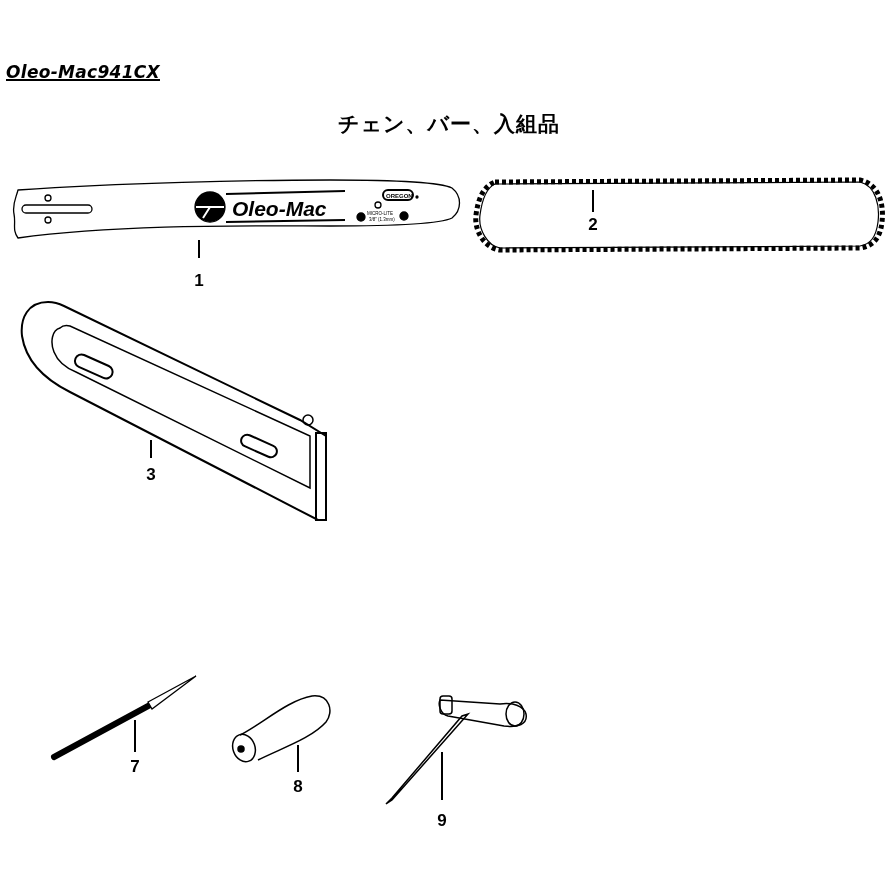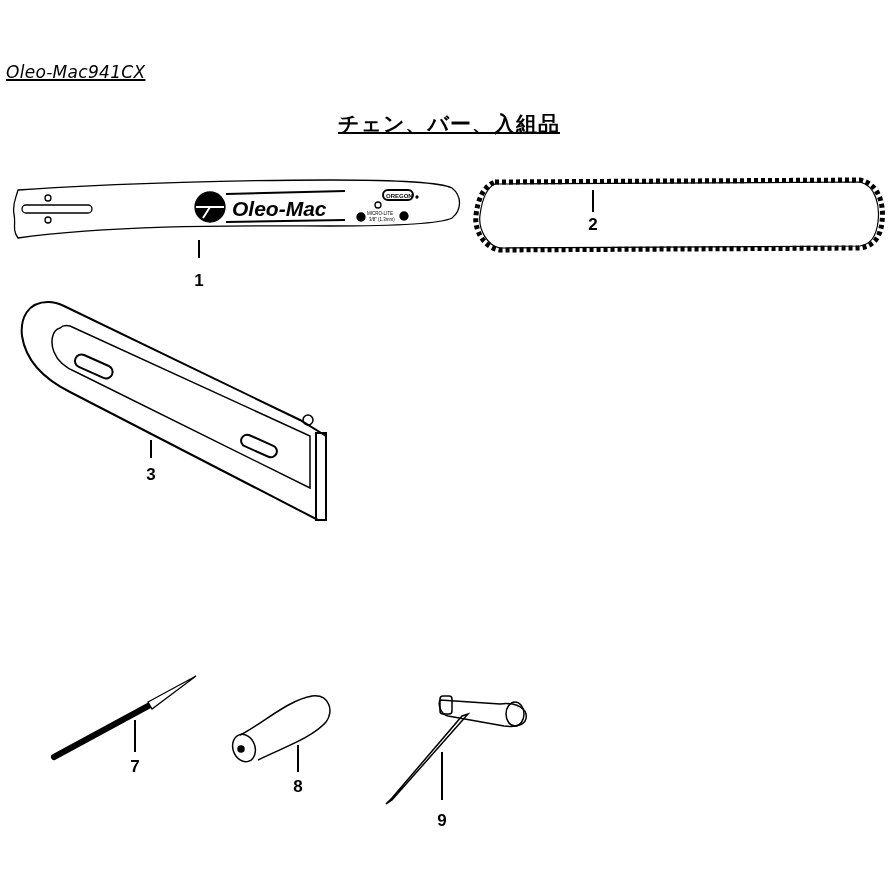--- a/index.html
+++ b/index.html
@@ -6,7 +6,7 @@
   body { width: 888px; height: 888px; position: relative; overflow: hidden; font-family: "Liberation Sans", sans-serif; color: #000; }
   .model-title {
     position: absolute; left: 6px; top: 62px;
-    font-family: "DejaVu Sans", sans-serif; font-weight: normal; font-style: italic;
+    font-family: "DejaVu Sans", sans-serif; font-weight: bold; font-style: italic;
     font-size: 17px; text-decoration: underline; text-decoration-thickness: 2px;
     letter-spacing: 0.3px;
   }

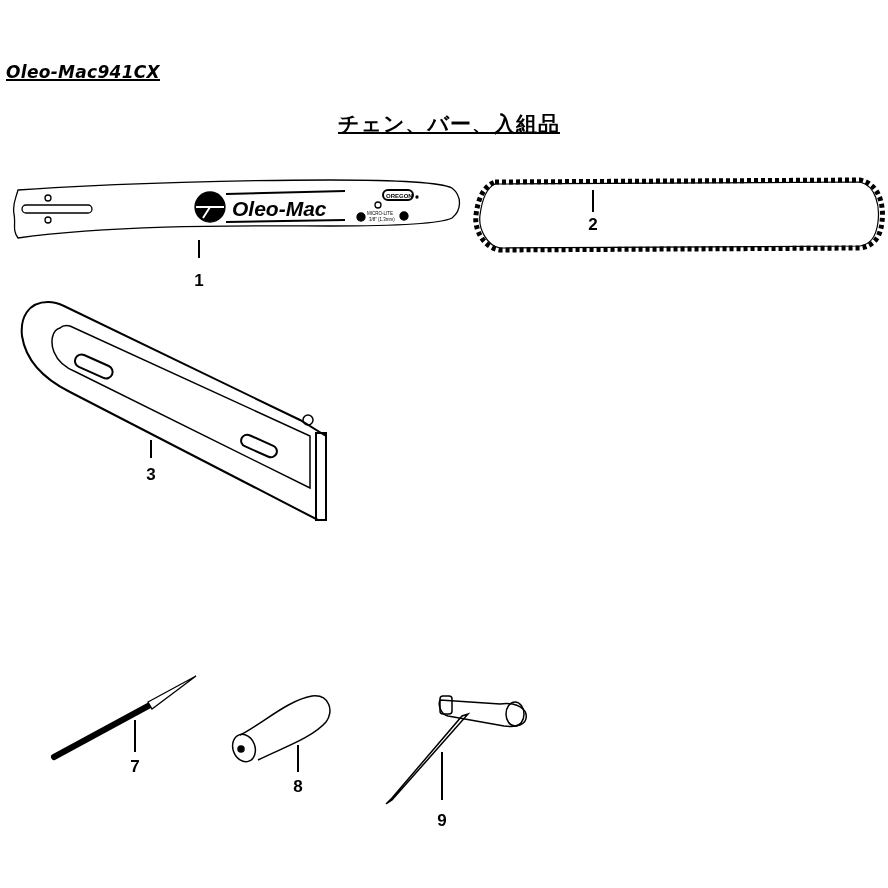--- a/index.html
+++ b/index.html
@@ -13,7 +13,7 @@
   .section-title {
     position: absolute; left: 338px; top: 110px;
     font-family: "DejaVu Sans", sans-serif; font-weight: bold;
-    font-size: 21px; text-decoration: underline; text-decoration-thickness: 2px;
+    font-size: 21px; text-decoration-thickness: 2px;
     letter-spacing: 1px;
   }
   .part-num {

